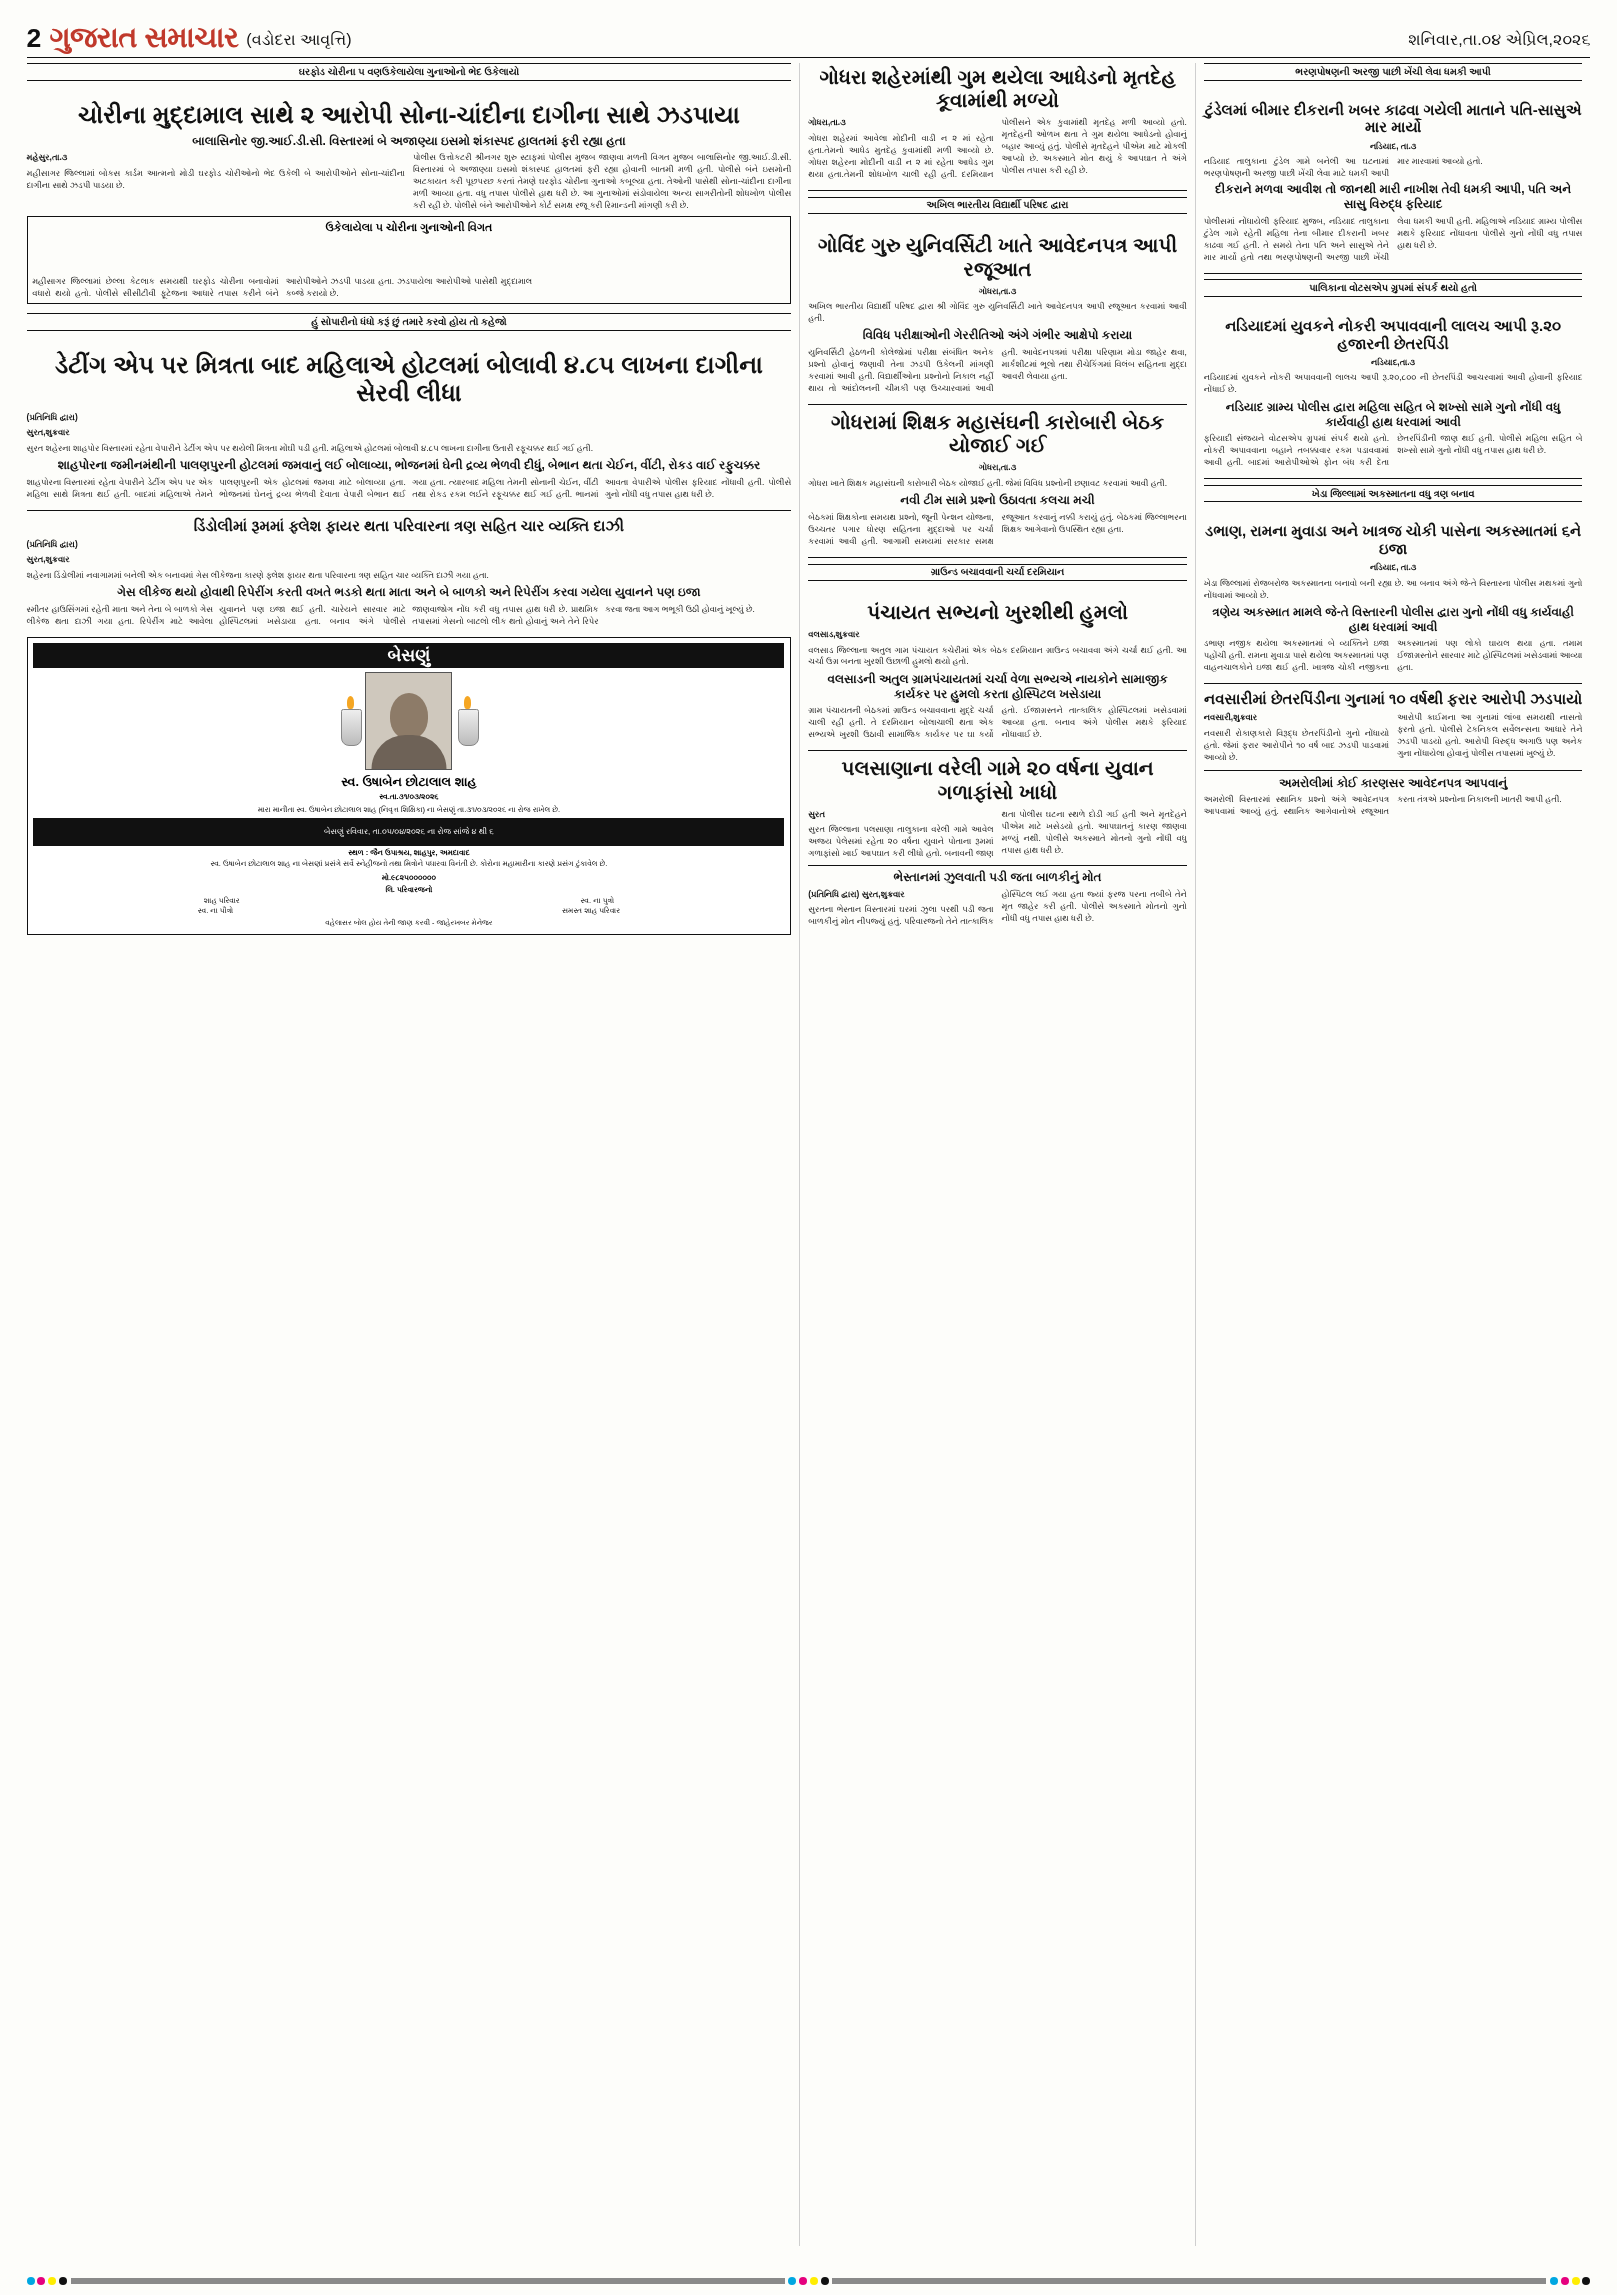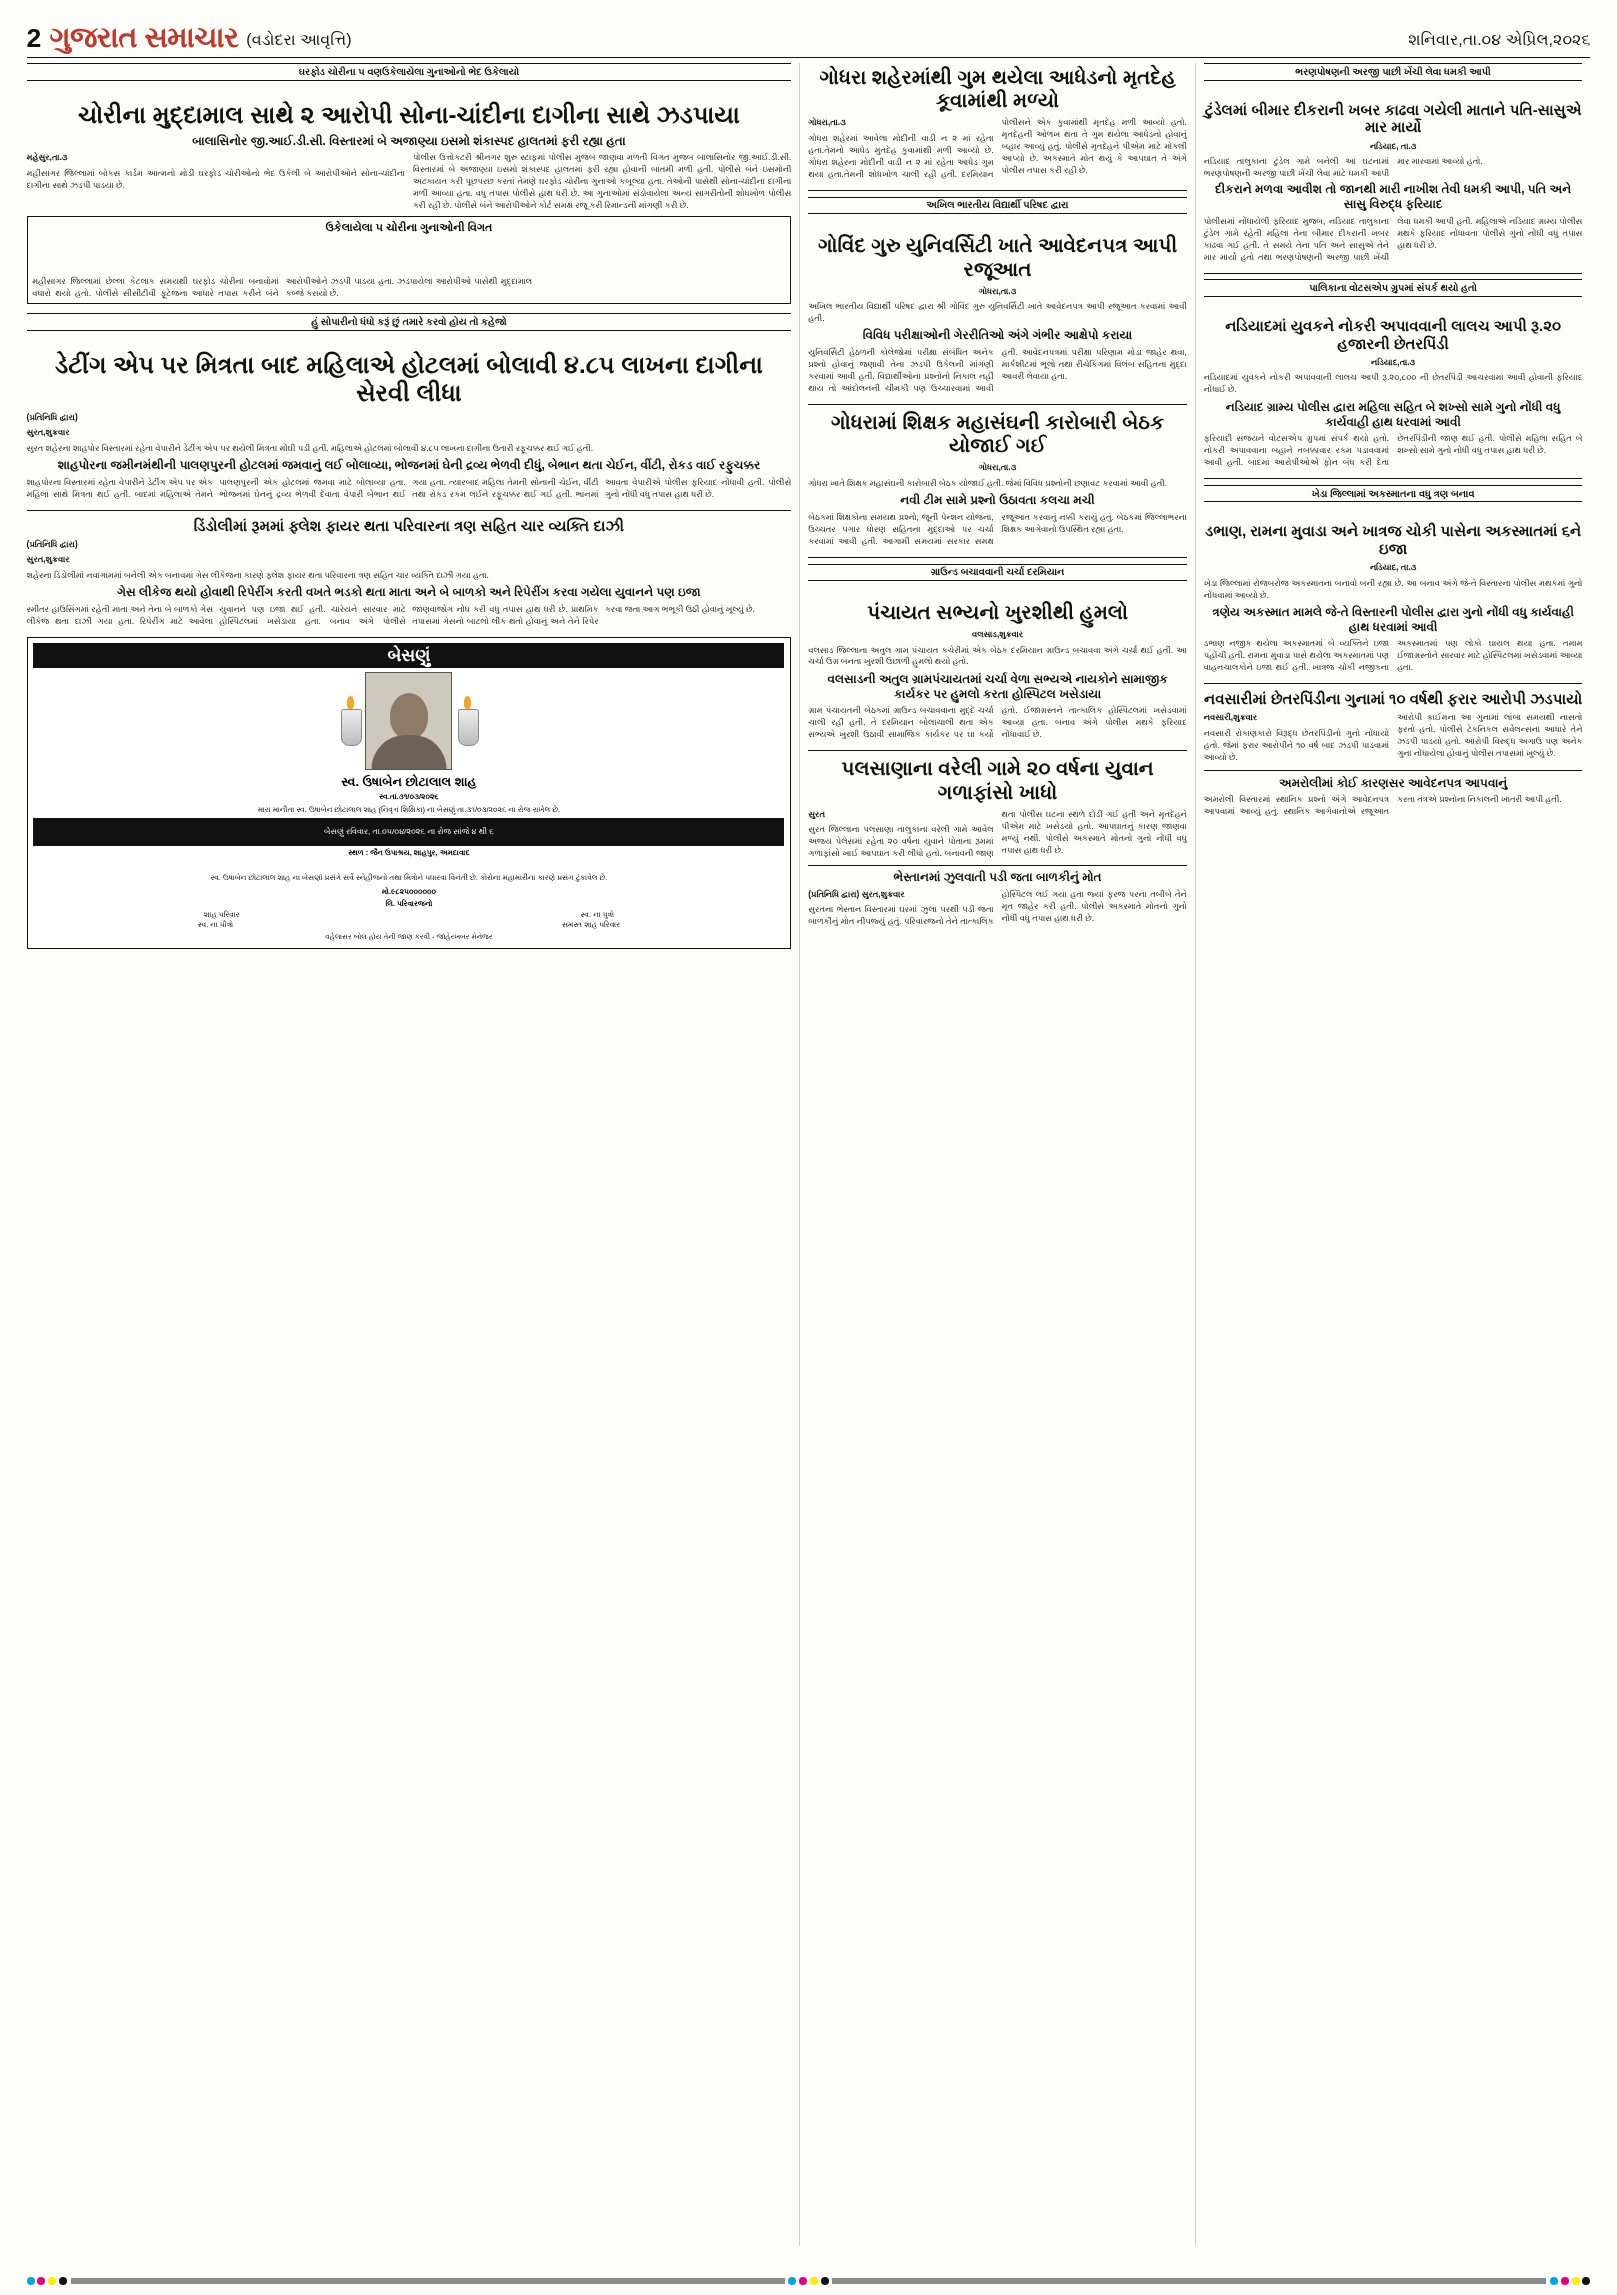--- a/index.html
+++ b/index.html
@@ -233,7 +233,7 @@
         <div class="kicker">ગ્રાઉન્ડ બચાવવાની ચર્ચા દરમિયાન</div>
         <div class="headline h3">પંચાયત સભ્યનો ખુરશીથી હુમલો</div>
         <div class="body">
-          <p class="b" style="text-align:center">વલસાડ,શુક્રવાર</p>
+          <p class="b" style="text-align:left">વલસાડ,શુક્રવાર</p>
           <p>વલસાડ જિલ્લાના અતુલ ગામ પંચાયત કચેરીમાં એક બેઠક દરમિયાન ગ્રાઉન્ડ બચાવવા અંગે ચર્ચા થઈ હતી. આ ચર્ચા ઉગ્ર બનતા ખુરશી ઉછાળી હુમલો થયો હતો.</p>
         </div>
         <div class="subhead">વલસાડની અતુલ ગ્રામપંચાયતમાં ચર્ચા વેળા સભ્યએ નાયકોને સામાજીક કાર્યકર પર હુમલો કરતા હોસ્પિટલ ખસેડાયા</div>

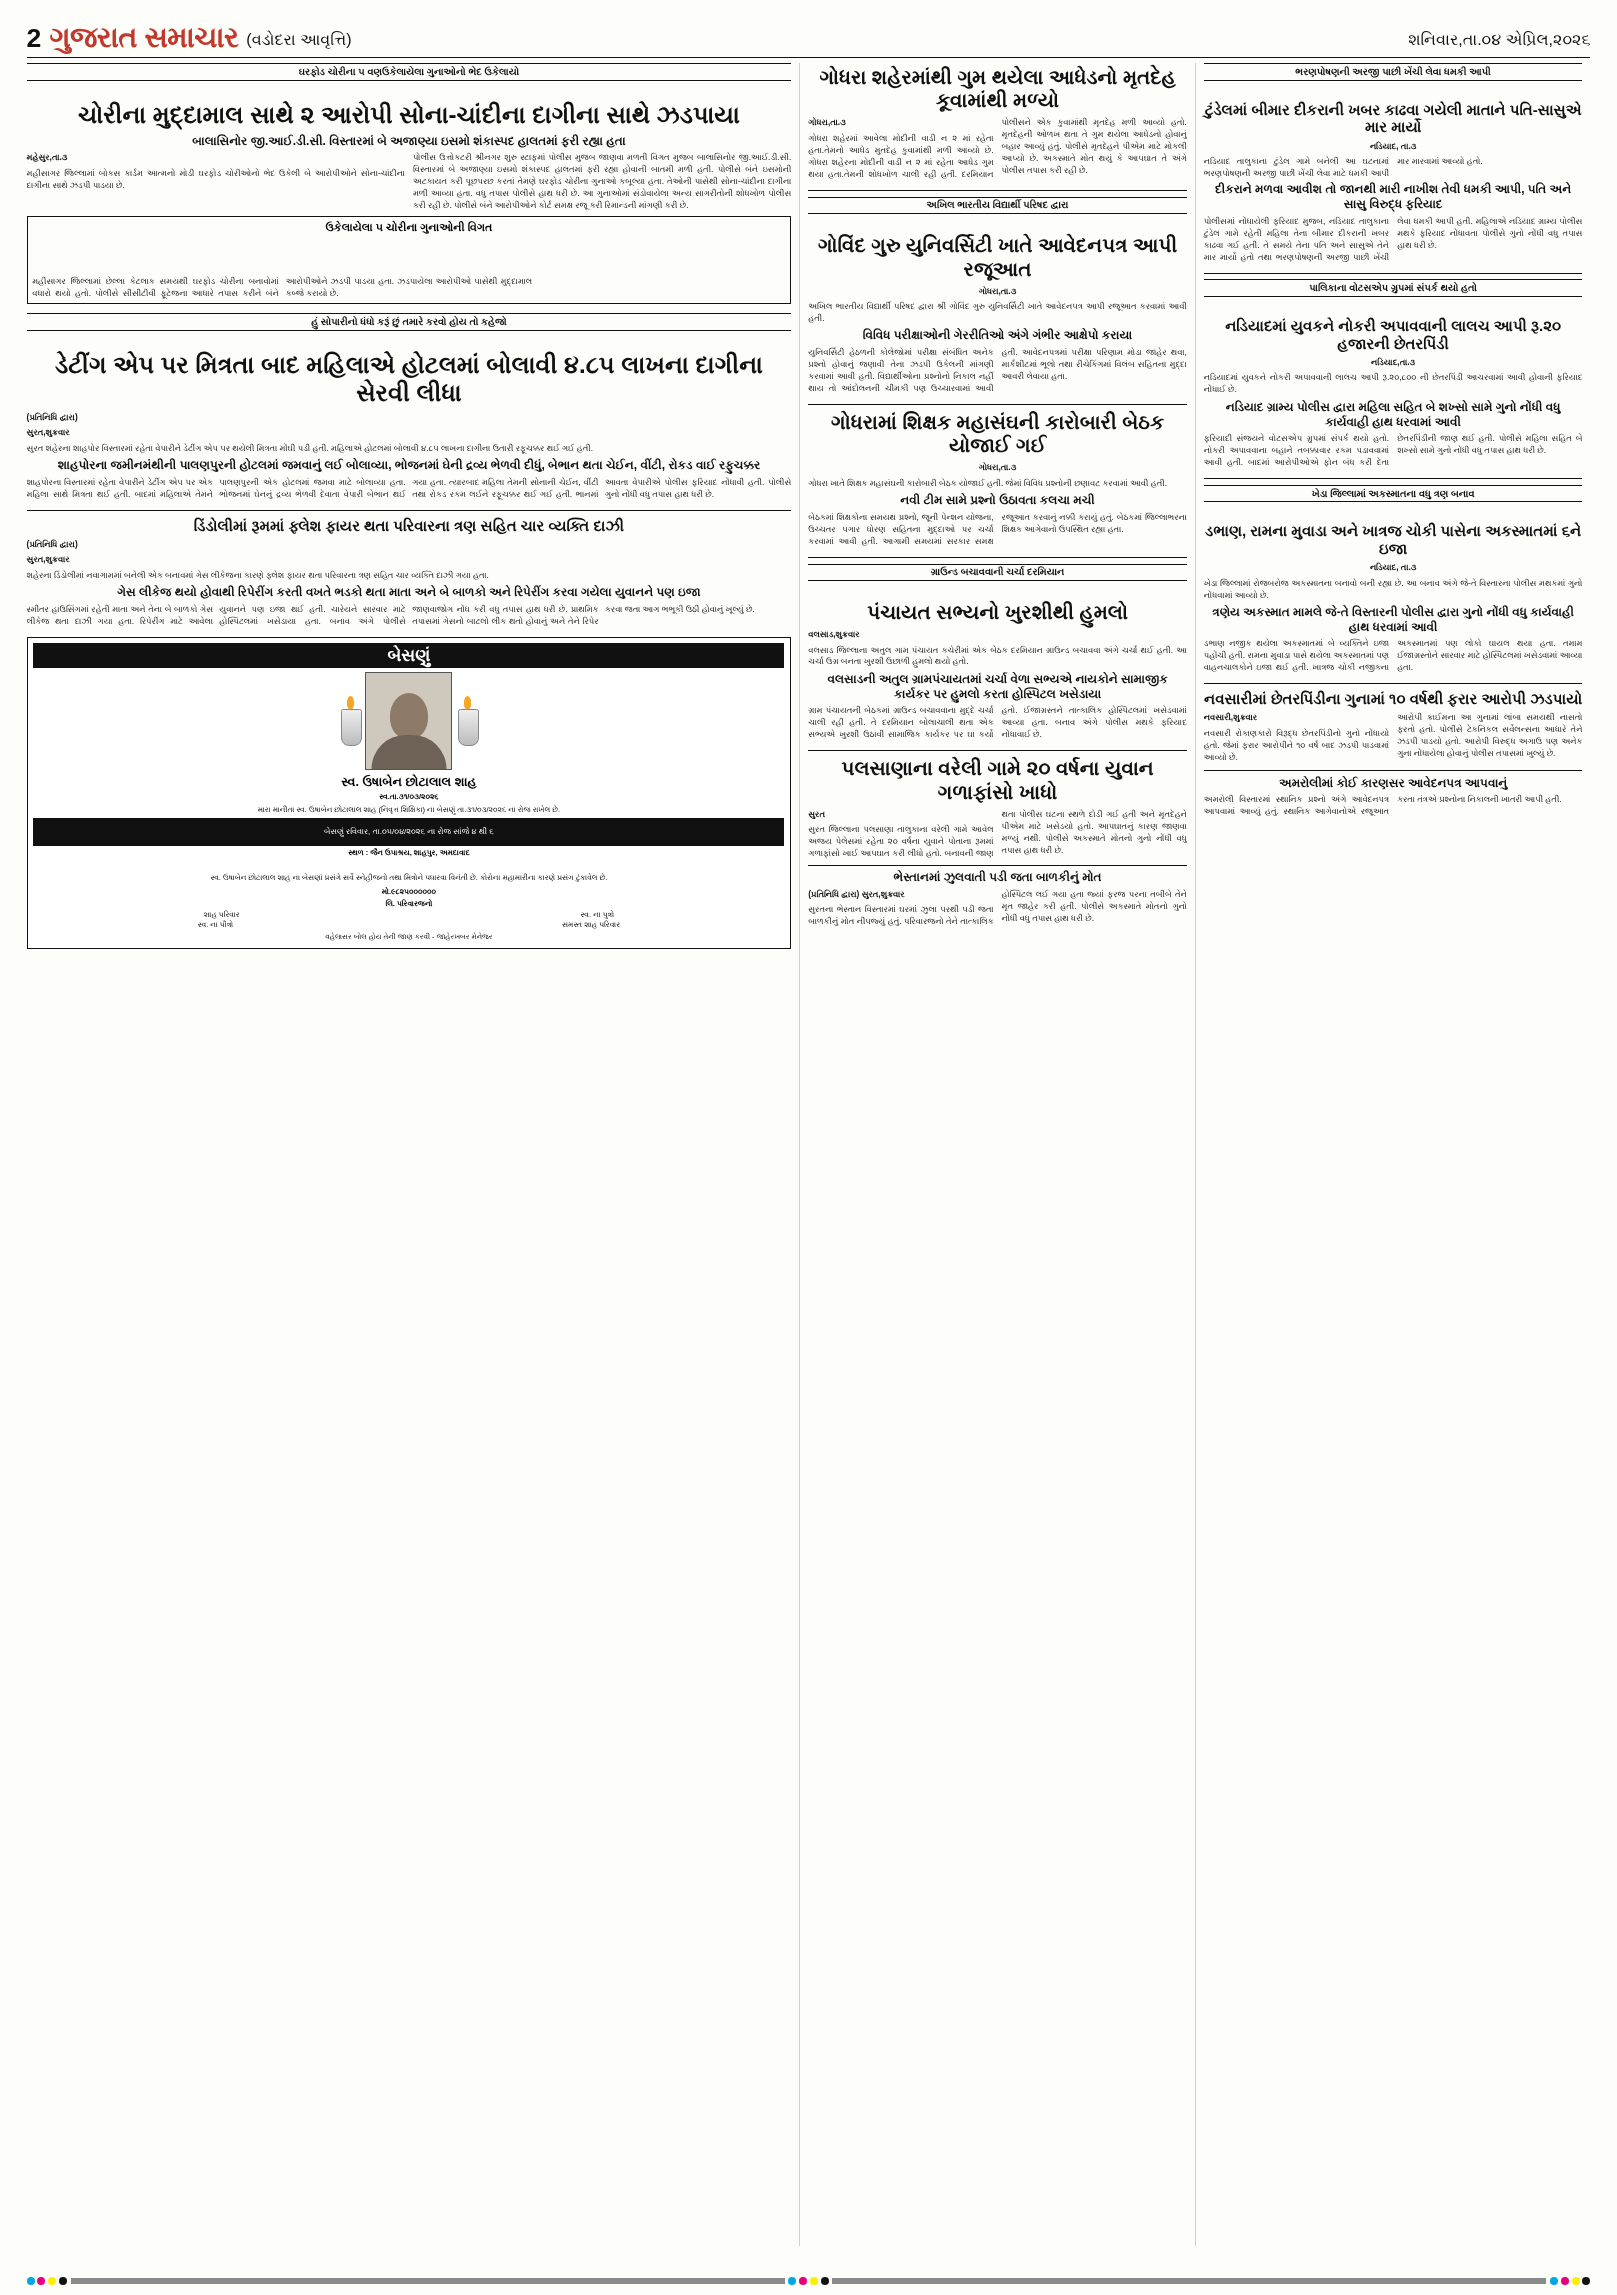--- a/index.html
+++ b/index.html
@@ -90,7 +90,7 @@
   .obit-name { font-size:12.7px; font-weight:bold; margin-top:3.5px; }
   .obit-line { font-size:7.5px; line-height:1.4; margin-top:2.3px; }
   .obit-strip { background:#111; color:#fff; font-size:8px; padding:9px; margin-top:2px; }
-  .obit-sign { font-size:7.5px; line-height:1.45; margin-top:15px; }
+  .obit-sign { font-size:7.5px; line-height:1.45; margin-top:1px; }
   .obit-names { display:flex; justify-content:space-around; font-size:7.5px; margin-top:0; }
 
   

